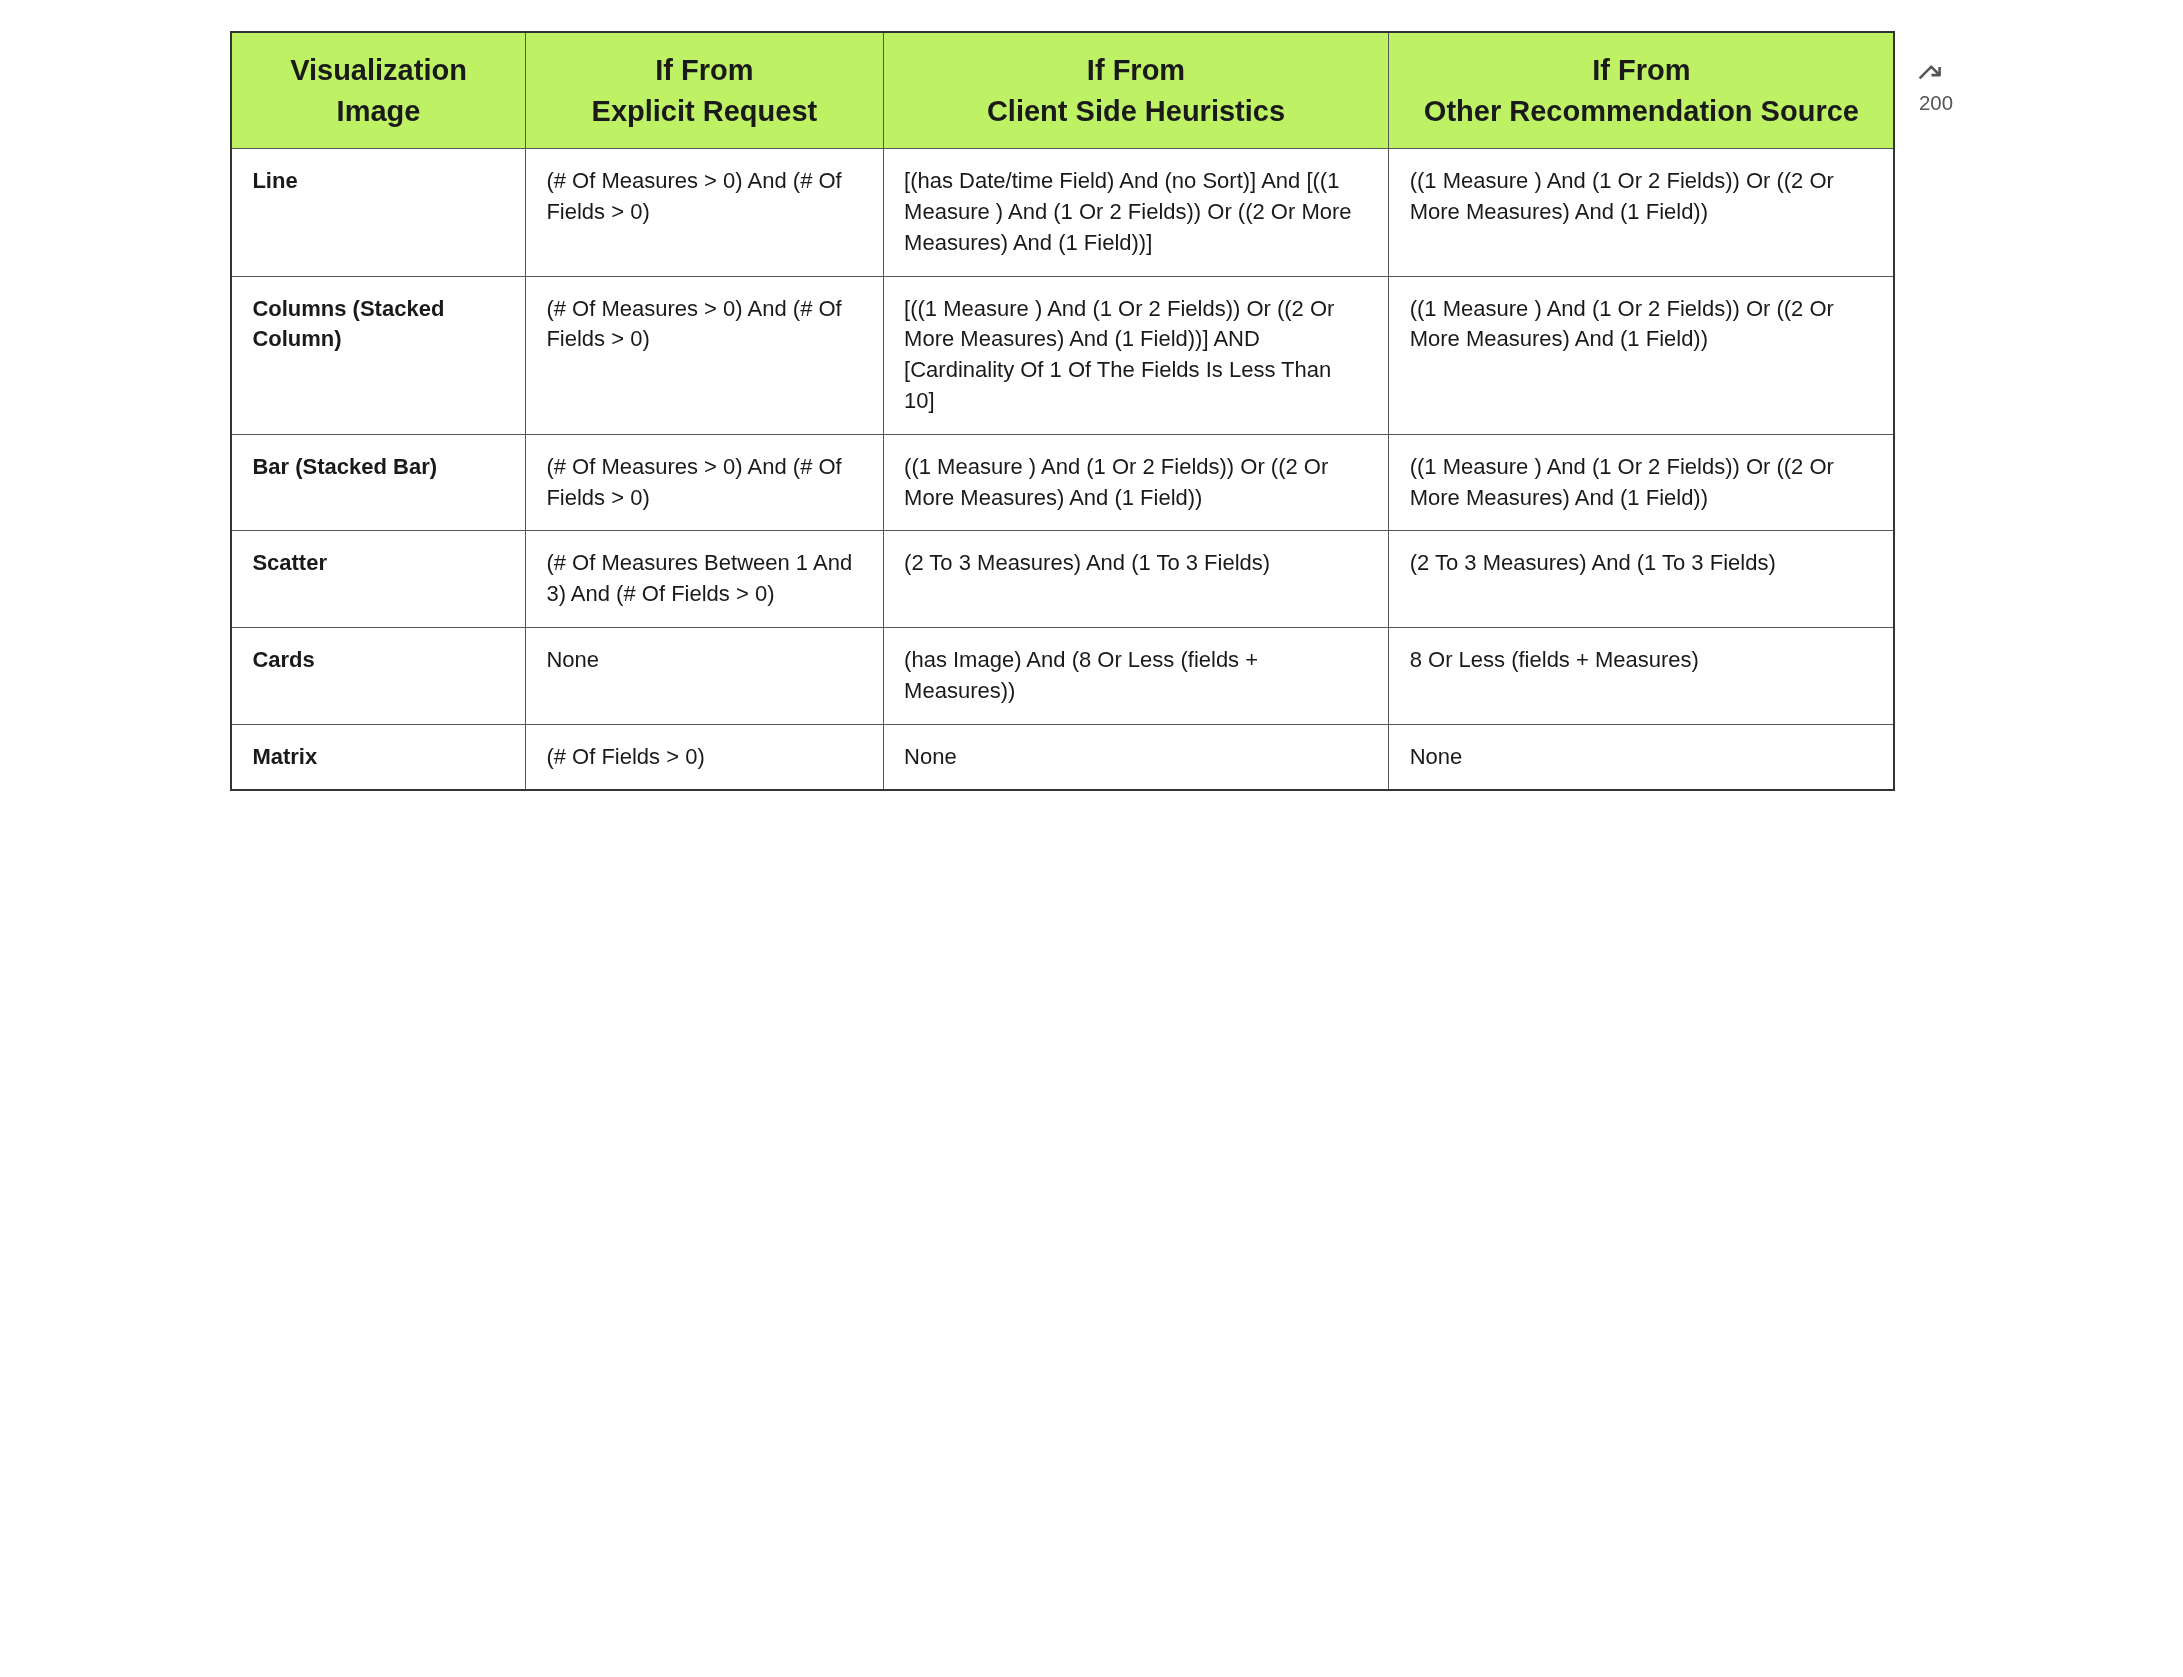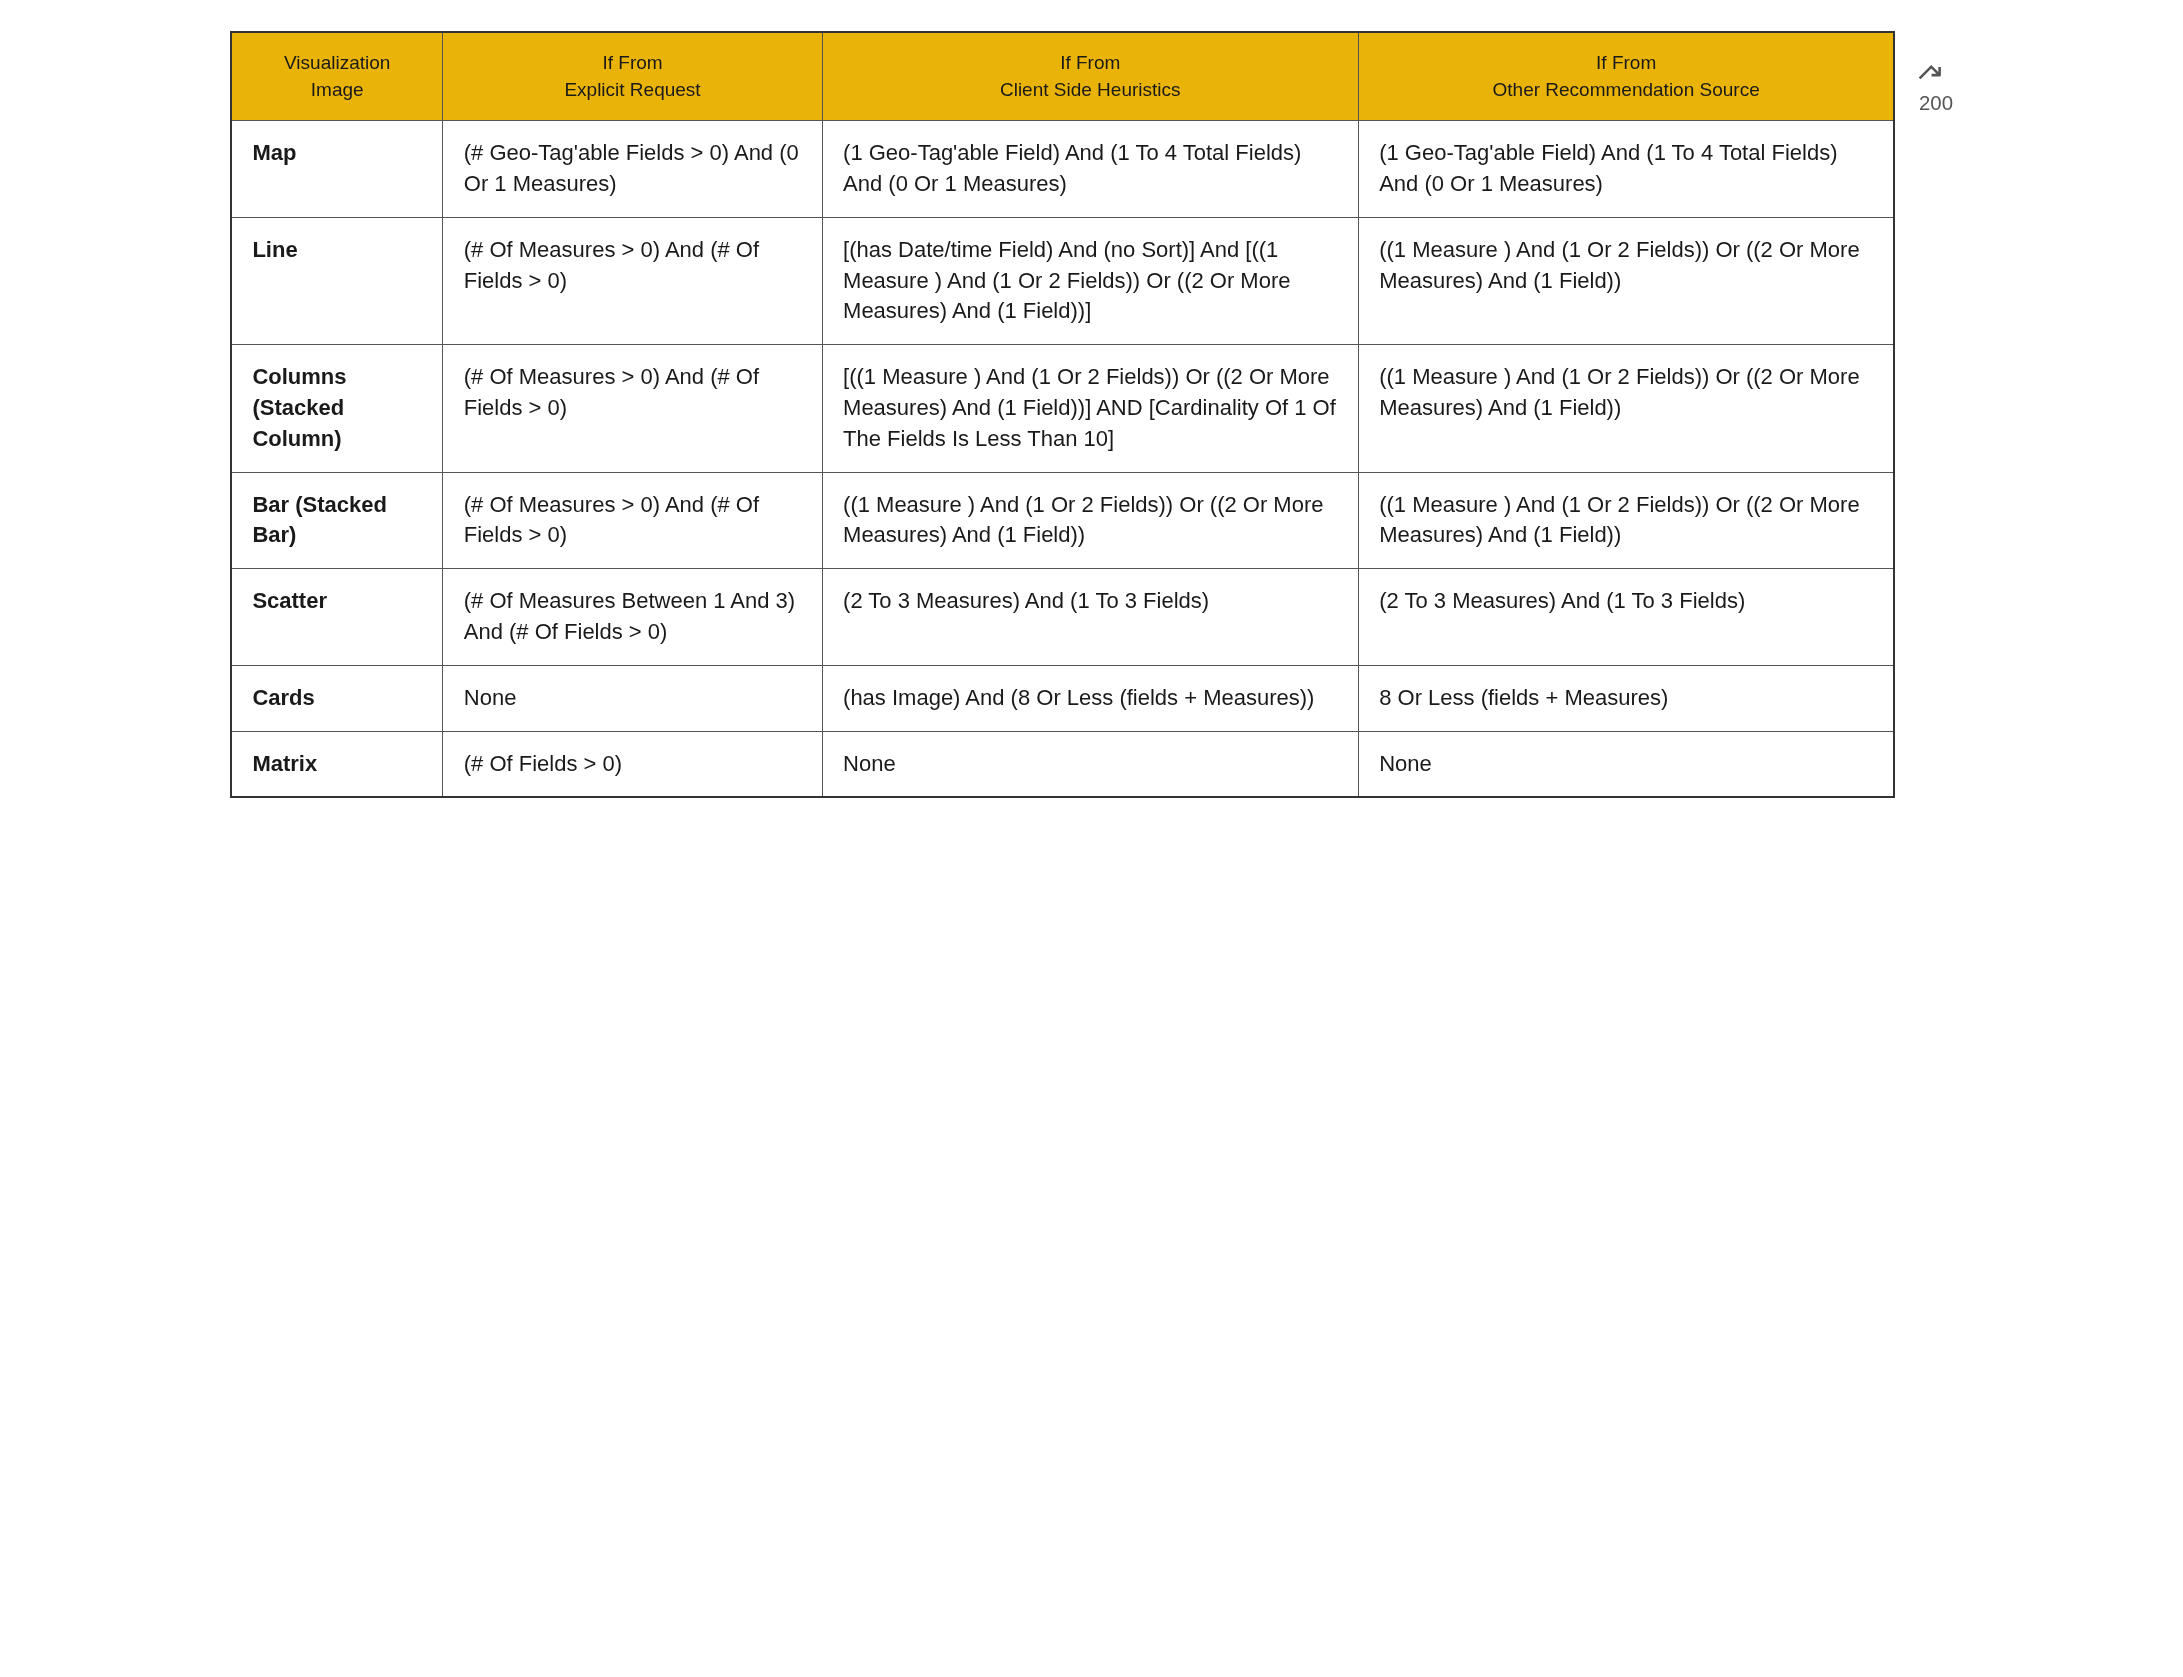--- a/index.html
+++ b/index.html
@@ -46,9 +46,9 @@
     }
 
     thead th {
-      font-weight: normal;
-      font-size: 19px;
-      background: #eab308;
+      font-weight: bold;
+      font-size: 29px;
+      background: #bef264;
     }
 
     tbody td:first-child {

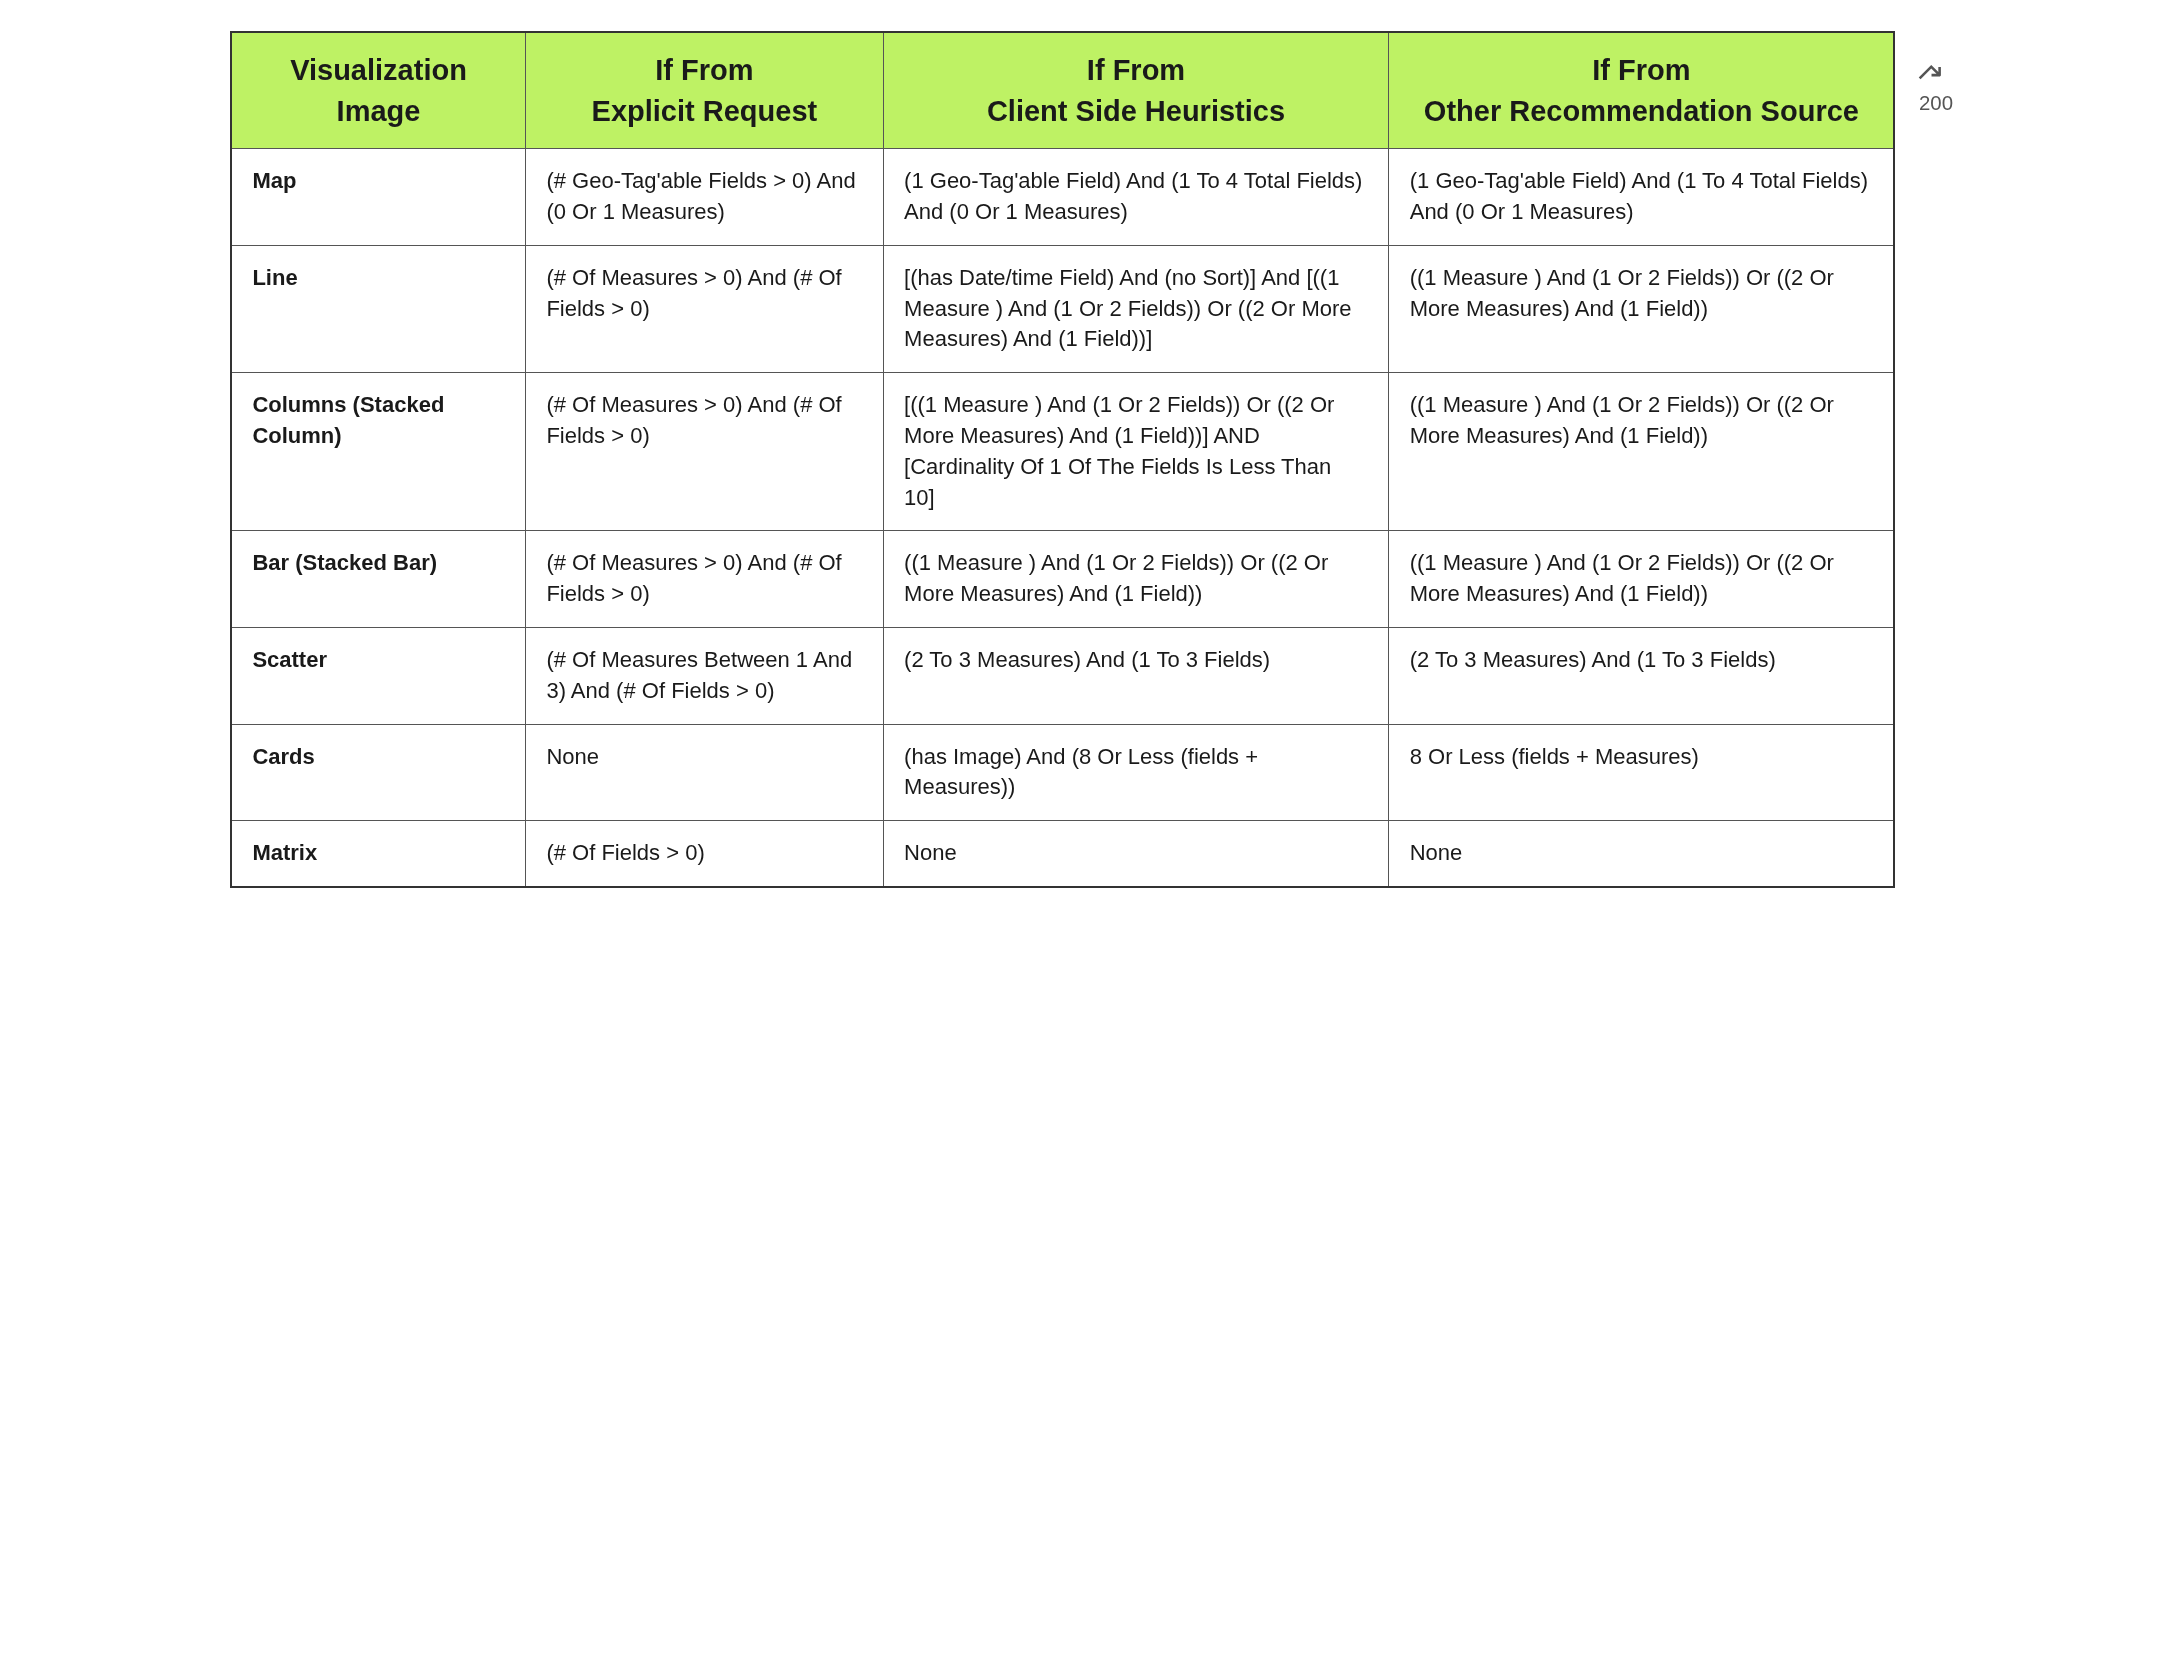--- a/index.html
+++ b/index.html
@@ -119,12 +119,6 @@
         </tr>
       </thead>
       <tbody id="table-body">
-      <tr>
-            <td>Map</td>
-            <td style="font-weight: normal;">(# Geo-Tag'able Fields &gt; 0) And  (0 Or 1 Measures)</td>
-            <td style="font-weight: normal;">(1 Geo-Tag'able Field) And (1 To 4 Total Fields) And  (0 Or 1 Measures)</td>
-            <td style="font-weight: normal;">(1 Geo-Tag'able Field) And (1 To 4 Total Fields) And  (0 Or 1 Measures)</td>
-          </tr>
           <tr>
             <td>Line</td>
             <td style="font-weight: normal;">(# Of Measures &gt; 0) And (# Of Fields &gt; 0)</td>

